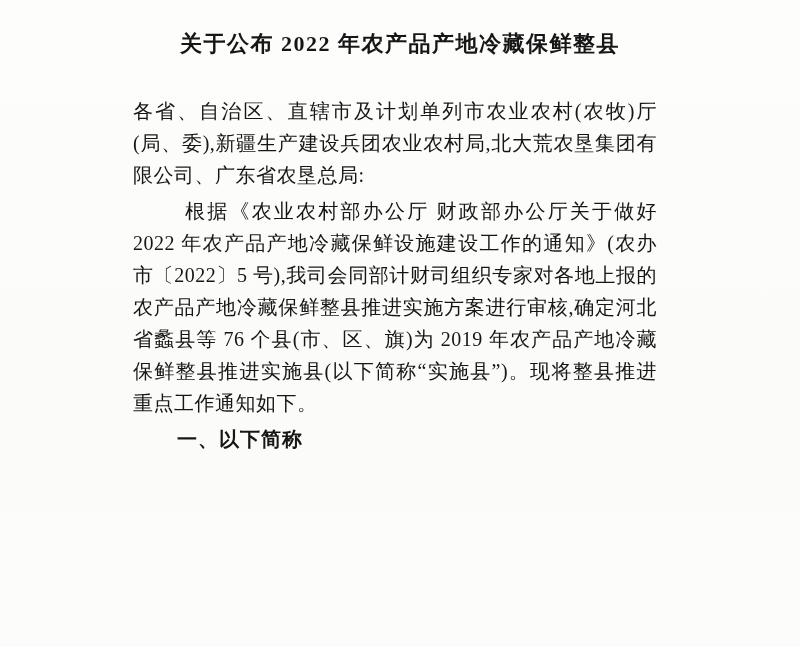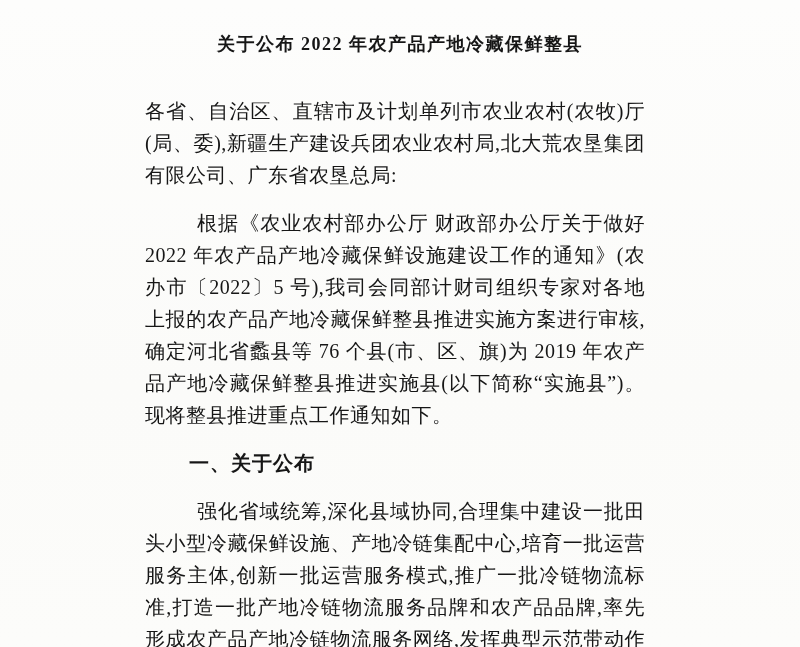--- a/index.html
+++ b/index.html
@@ -18,7 +18,7 @@
     margin: 0;
     padding-top: 26px;
     text-align: center;
-    font-size: 18px;
+    font-size: 22px;
     font-weight: 700;
     line-height: 36px;
     letter-spacing: 1.5px;

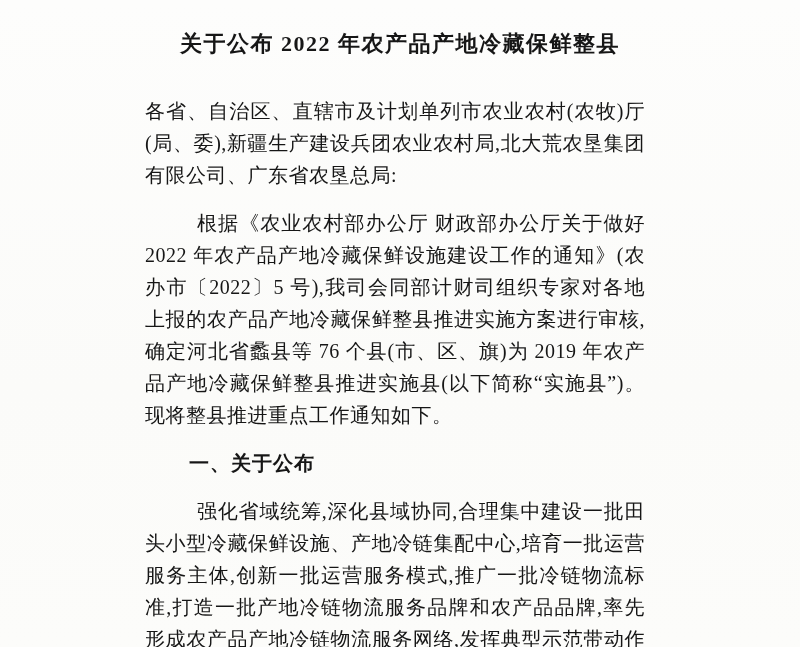--- a/index.html
+++ b/index.html
@@ -32,7 +32,7 @@
     text-align: justify;
     letter-spacing: 0.5px;
   }
-  .content p { margin: 16px; }
+  .content p { margin: 4px; }
   .para-indent { text-indent: 2.6em; }
   .section-heading {
     font-family: "Liberation Sans", "DejaVu Sans", sans-serif;

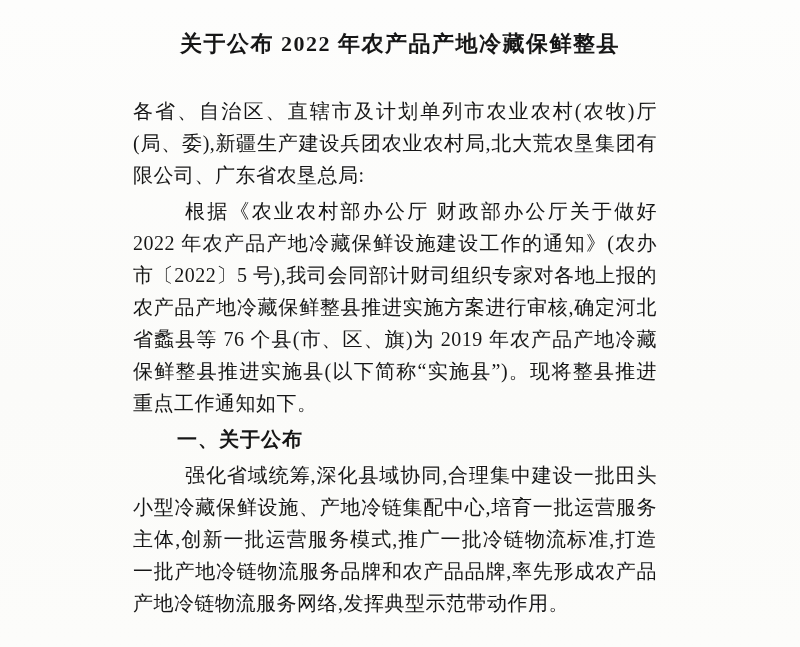--- a/index.html
+++ b/index.html
@@ -56,7 +56,7 @@
 
     <p class="para-indent">根据《农业农村部办公厅 财政部办公厅关于做好 2022 年农产品产地冷藏保鲜设施建设工作的通知》(农办市〔2022〕5 号),我司会同部计财司组织专家对各地上报的农产品产地冷藏保鲜整县推进实施方案进行审核,确定河北省蠡县等 76 个县(市、区、旗)为 2019 年农产品产地冷藏保鲜整县推进实施县(以下简称“实施县”)。现将整县推进重点工作通知如下。</p>
 
-    <p class="section-heading">一、关于公布</p>
+    <p class="section-heading">一、以下简称</p>
 
     <p class="para-indent">强化省域统筹,深化县域协同,合理集中建设一批田头小型冷藏保鲜设施、产地冷链集配中心,培育一批运营服务主体,创新一批运营服务模式,推广一批冷链物流标准,打造一批产地冷链物流服务品牌和农产品品牌,率先形成农产品产地冷链物流服务网络,发挥典型示范带动作用。</p>
   </div>

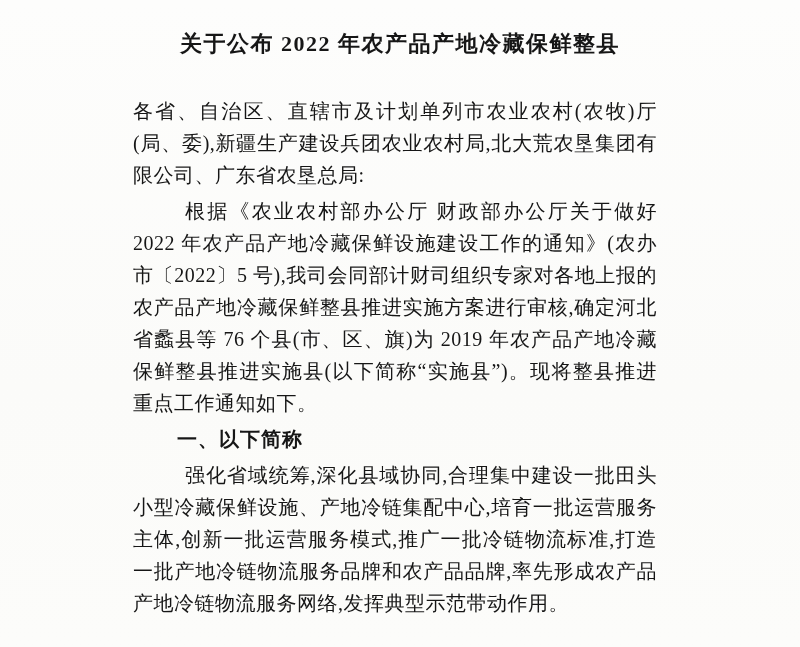--- a/index.html
+++ b/index.html
@@ -58,7 +58,6 @@
 
     <p class="section-heading">一、以下简称</p>
 
-    <p class="para-indent">强化省域统筹,深化县域协同,合理集中建设一批田头小型冷藏保鲜设施、产地冷链集配中心,培育一批运营服务主体,创新一批运营服务模式,推广一批冷链物流标准,打造一批产地冷链物流服务品牌和农产品品牌,率先形成农产品产地冷链物流服务网络,发挥典型示范带动作用。</p>
   </div>
 
 </div>

